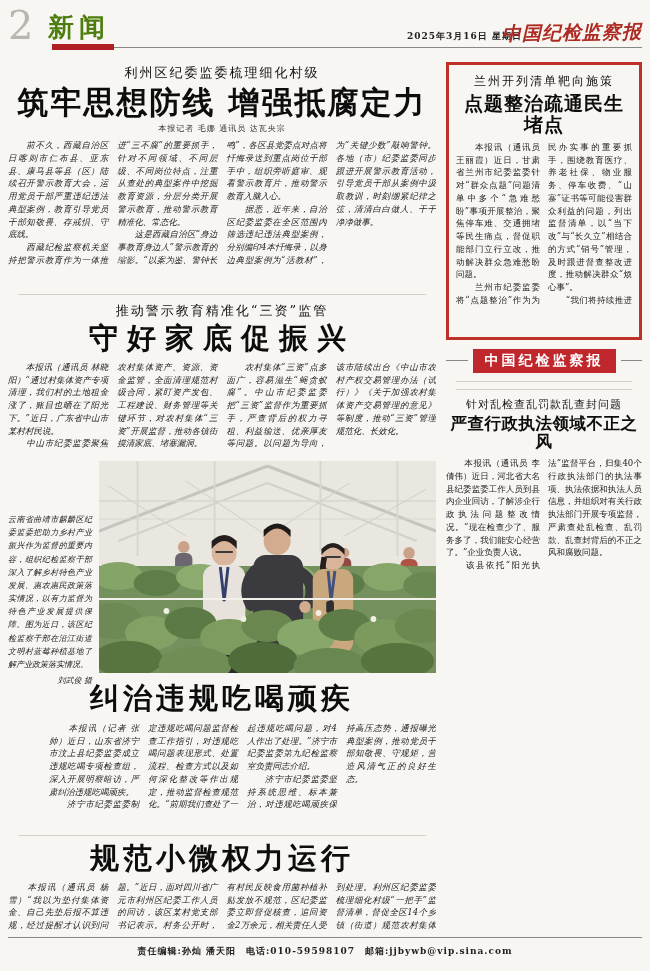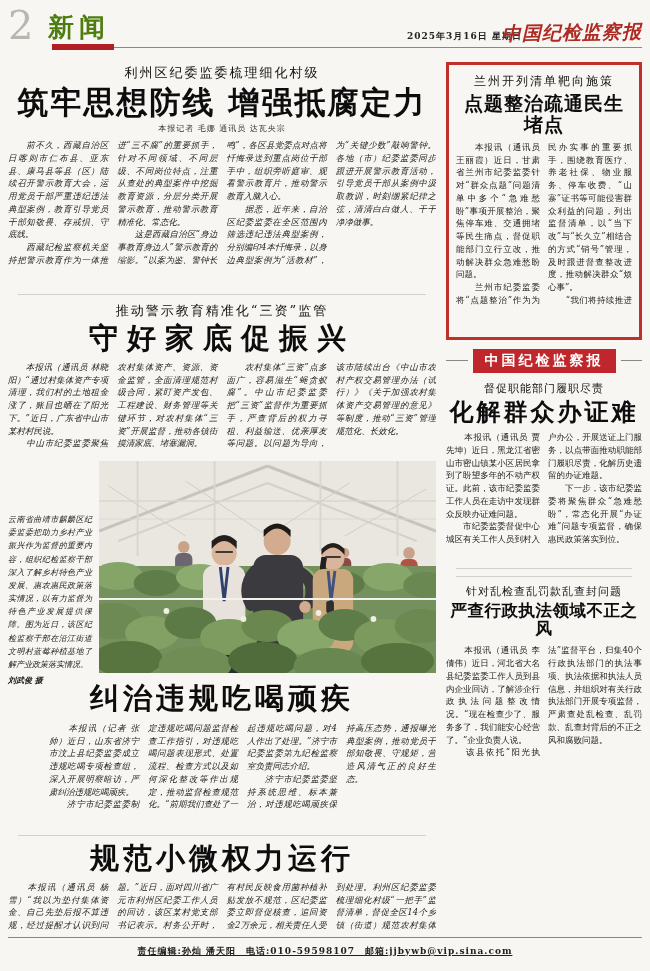--- a/index.html
+++ b/index.html
@@ -216,13 +216,6 @@
         <div class="banner-line"></div>
       </div>
 
-      <div>
-        <div class="kicker small">督促职能部门履职尽责</div>
-        <div class="headline hl-r1">化解群众办证难</div>
-        <div class="body-text cols-2 h130">　　本报讯（通讯员 贾先坤）近日，黑龙江省密山市密山镇某小区居民拿到了盼望多年的不动产权证。此前，该市纪委监委工作人员在走访中发现群众反映办证难问题。
-　　市纪委监委督促中心城区有关工作人员到村入户办公，开展送证上门服务，以点带面推动职能部门履职尽责，化解历史遗留的办证难题。
-　　下一步，该市纪委监委将聚焦群众“急难愁盼”，常态化开展“办证难”问题专项监督，确保惠民政策落实到位。</div>
-      </div>
 
       <div class="sep"></div>
 

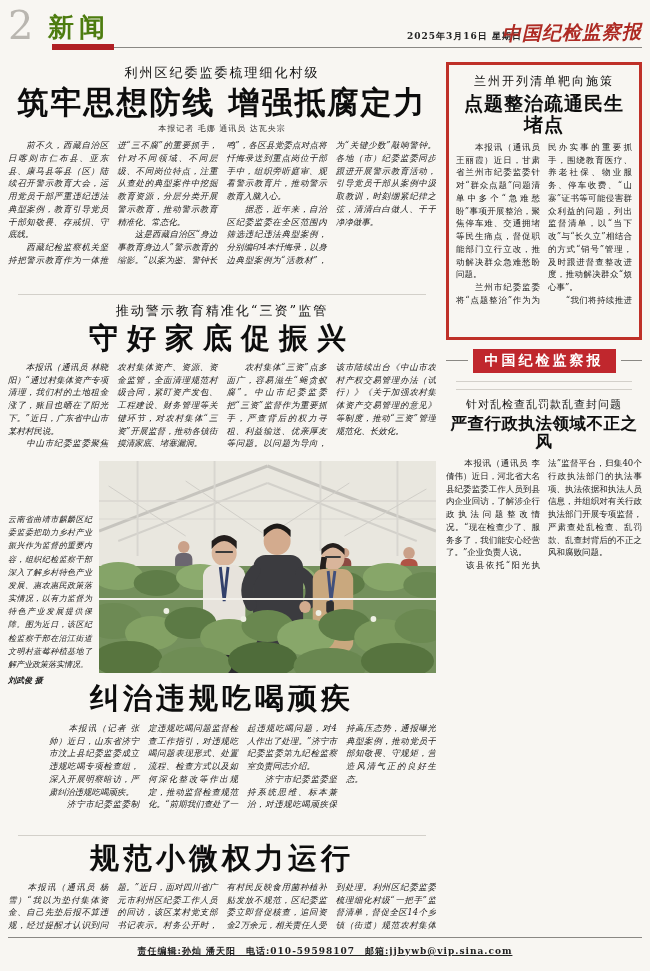--- a/index.html
+++ b/index.html
@@ -45,7 +45,7 @@
   
   .photo-row{display:flex;gap:7px;height:212px;margin:8px 0 10px;}
   .caption{width:84px;font-size:8px;font-style:italic;line-height:1.65;text-align:justify;color:#222;padding-top:52px;box-sizing:border-box;}
-  .credit{display:block;margin-top:3px;font-weight:bold;}
+  .credit{display:block;text-align:right;margin-top:3px;font-weight:normal;}
   .photo{flex:1;height:212px;}
   .photo svg{width:100%;height:100%;display:block;}
   

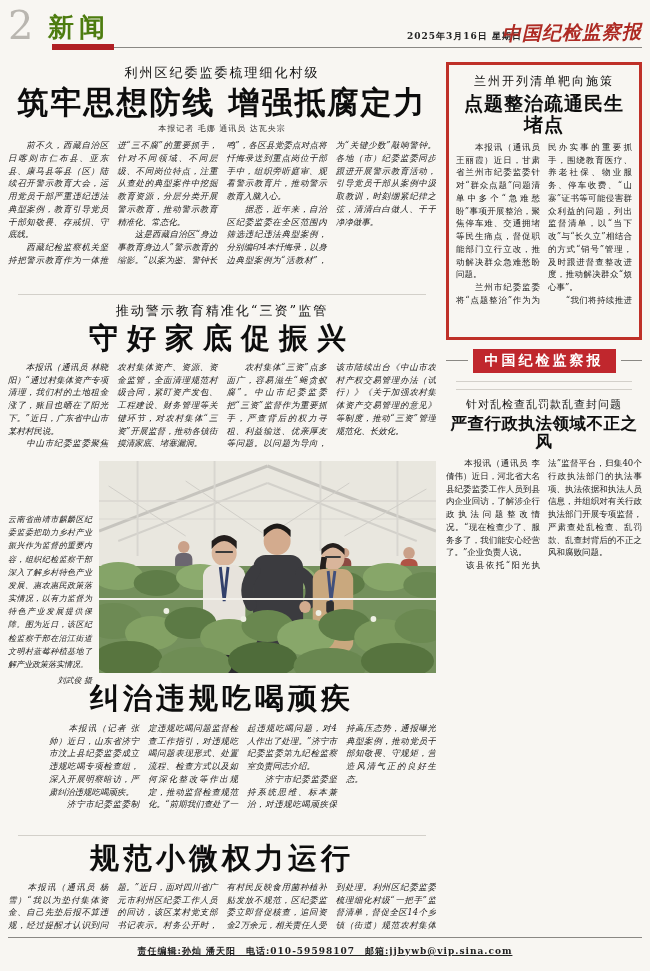--- a/index.html
+++ b/index.html
@@ -49,7 +49,7 @@
   .photo{flex:1;height:212px;}
   .photo svg{width:100%;height:100%;display:block;}
   
-  .footer{position:absolute;left:8px;right:8px;bottom:0;height:26px;border-top:1px solid #8a8884;text-align:center;font-size:9px;font-weight:bold;color:#222;padding-top:7px;letter-spacing:1px;text-decoration:underline;}
+  .footer{position:absolute;left:8px;right:8px;bottom:0;height:26px;border-top:1px solid #8a8884;text-align:center;font-size:9px;font-weight:bold;color:#222;padding-top:7px;letter-spacing:1px;}
 </style>
 </head>
 <body>

